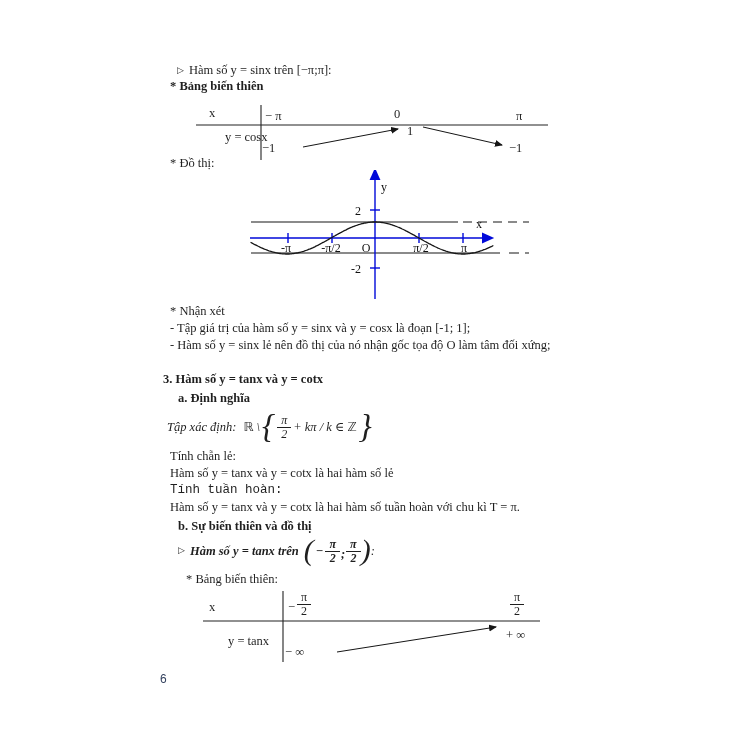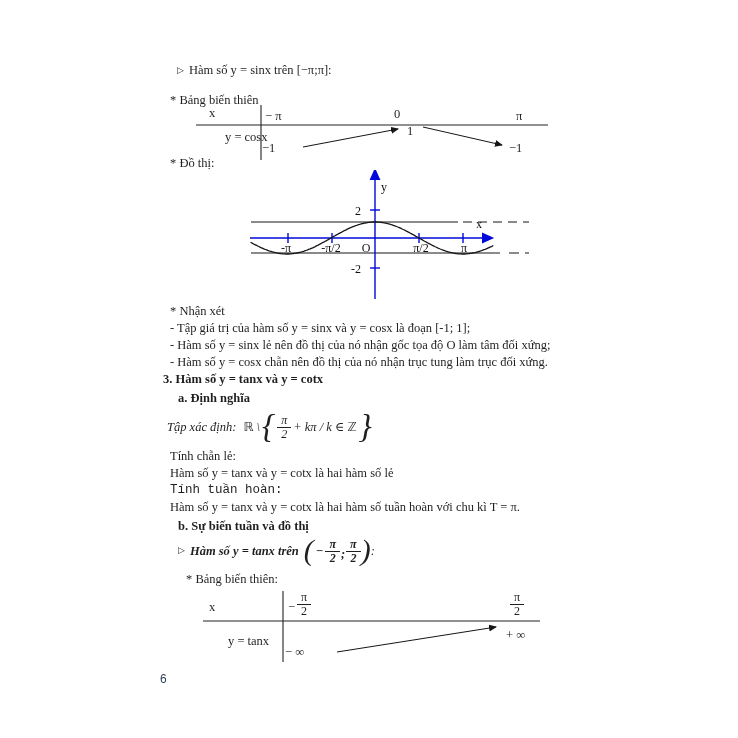--- a/index.html
+++ b/index.html
@@ -36,7 +36,7 @@
     <span class="marker">▷</span><span>Hàm số y = sinx trên [−π;π]:</span>
   </div>
 
-  <div class="abs" style="left:170px;top:92px;">* Bảng biến thiên</div>
+  <div class="abs" style="left:170px;top:78px;font-weight:bold;">* Bảng biến thiên</div>
 
   <div class="abs" style="left:196px;top:102px;width:352px;height:62px;">
     <svg width="352" height="62" style="position:absolute;left:0;top:0;">

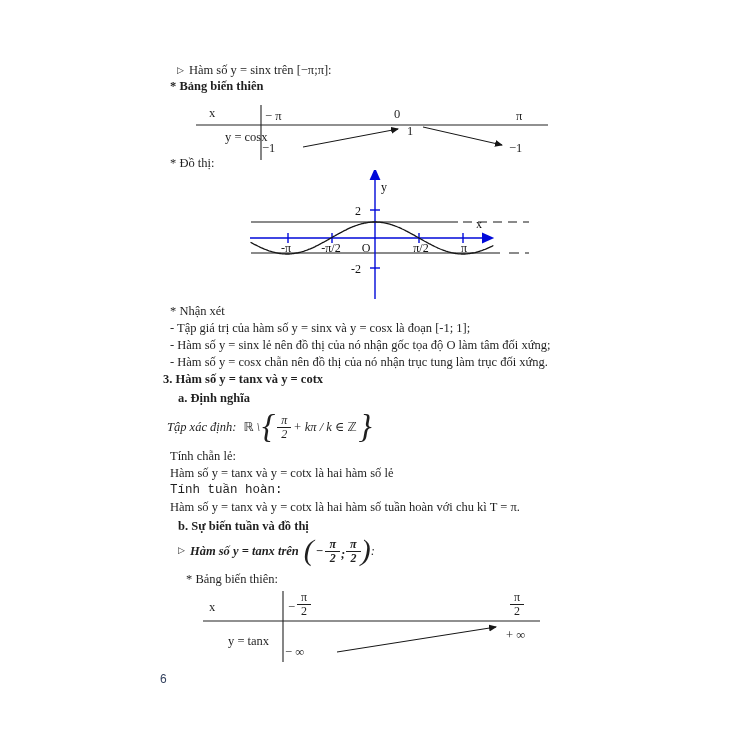--- a/index.html
+++ b/index.html
@@ -101,7 +101,6 @@
   <div class="abs" style="left:170px;top:303px;">* Nhận xét</div>
   <div class="abs" style="left:170px;top:320px;">- Tập giá trị của hàm số y = sinx và y = cosx là đoạn [-1; 1];</div>
   <div class="abs" style="left:170px;top:337px;">- Hàm số y = sinx lẻ nên đồ thị của nó nhận gốc tọa độ O làm tâm đối xứng;</div>
-  <div class="abs" style="left:170px;top:354px;">- Hàm số y = cosx chẵn nên đồ thị của nó nhận trục tung làm trục đối xứng.</div>
 
   <div class="abs bold" style="left:163px;top:371px;">3. Hàm số y = tanx và y = cotx</div>
   <div class="abs bold" style="left:178px;top:390px;">a. Định nghĩa</div>

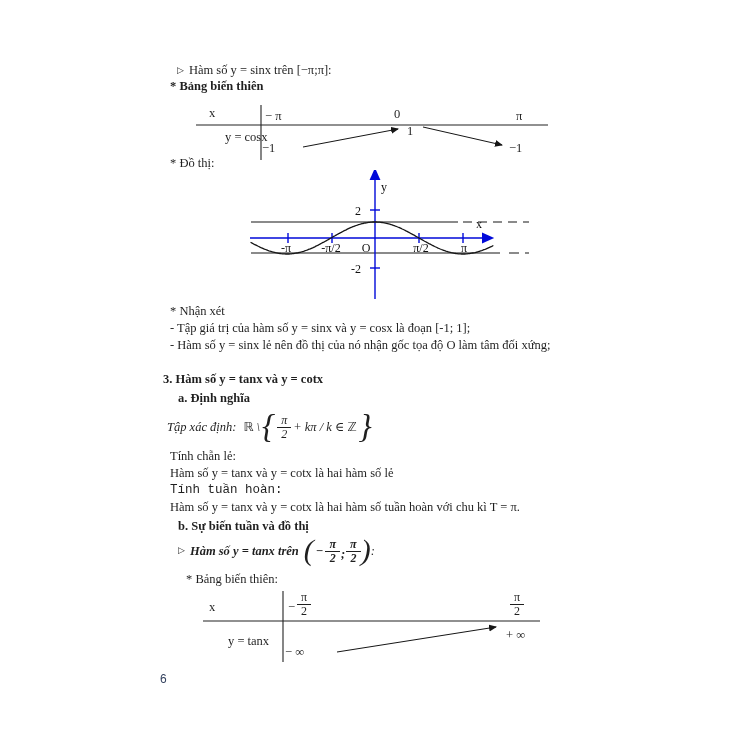--- a/index.html
+++ b/index.html
@@ -122,7 +122,7 @@
   <div class="abs" style="left:170px;top:482px;font-family:Liberation Mono, monospace;">Tính tuần hoàn:</div>
   <div class="abs" style="left:170px;top:499px;">Hàm số y = tanx và y = cotx là hai hàm số tuần hoàn với chu kì T = π.</div>
 
-  <div class="abs bold" style="left:178px;top:518px;">b. Sự biến tuần và đồ thị</div>
+  <div class="abs bold" style="left:178px;top:518px;">b. Sự biến thiên và đồ thị</div>
 
   <div class="abs vrow" style="left:178px;top:534px;height:34px;">
     <span class="marker">▷</span>

